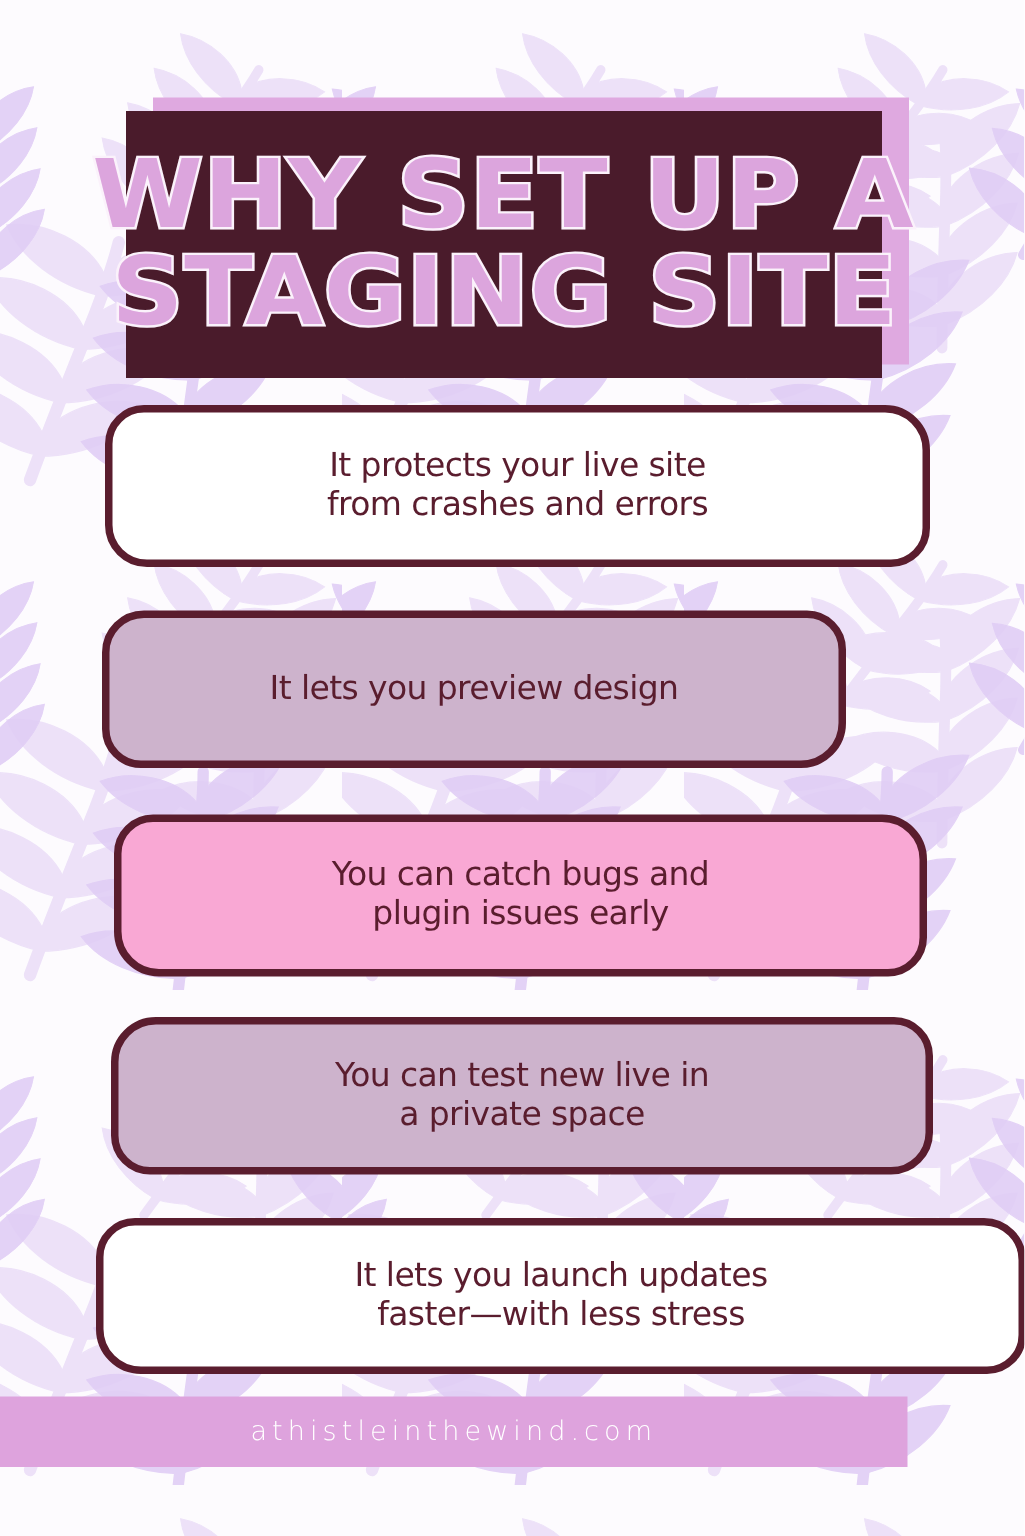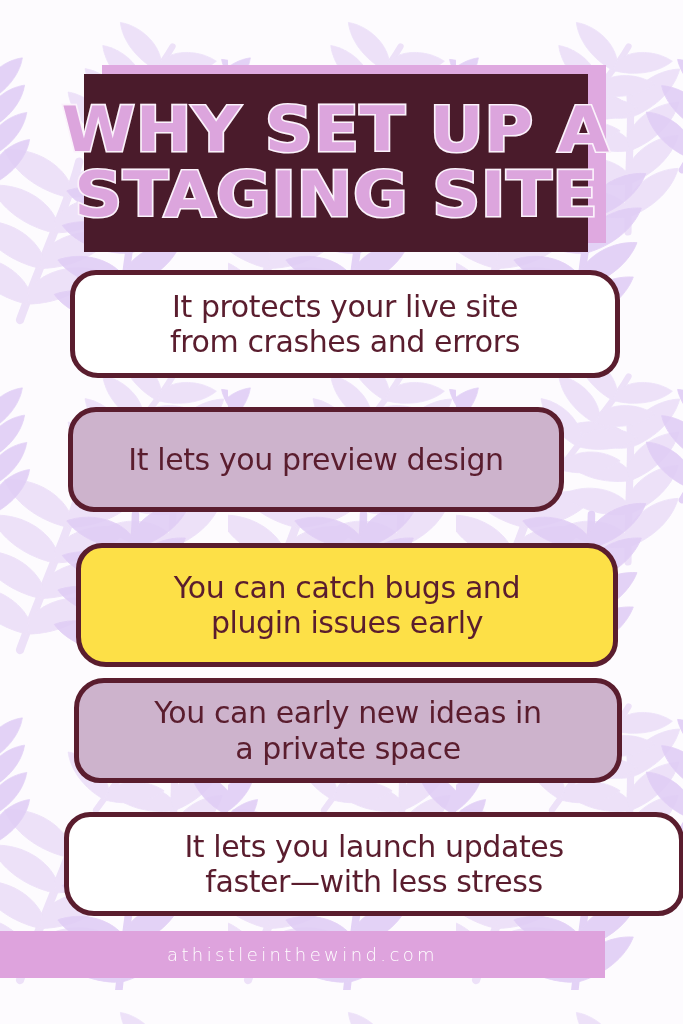--- a/index.html
+++ b/index.html
@@ -87,7 +87,7 @@
   .card-text {
     font-family: "DejaVu Sans", sans-serif;
     font-weight: 400;
-    font-size: 30px;
+    font-size: 22px;
     line-height: 1.18;
     color: #5a1d2e;
     letter-spacing: -0.4px;

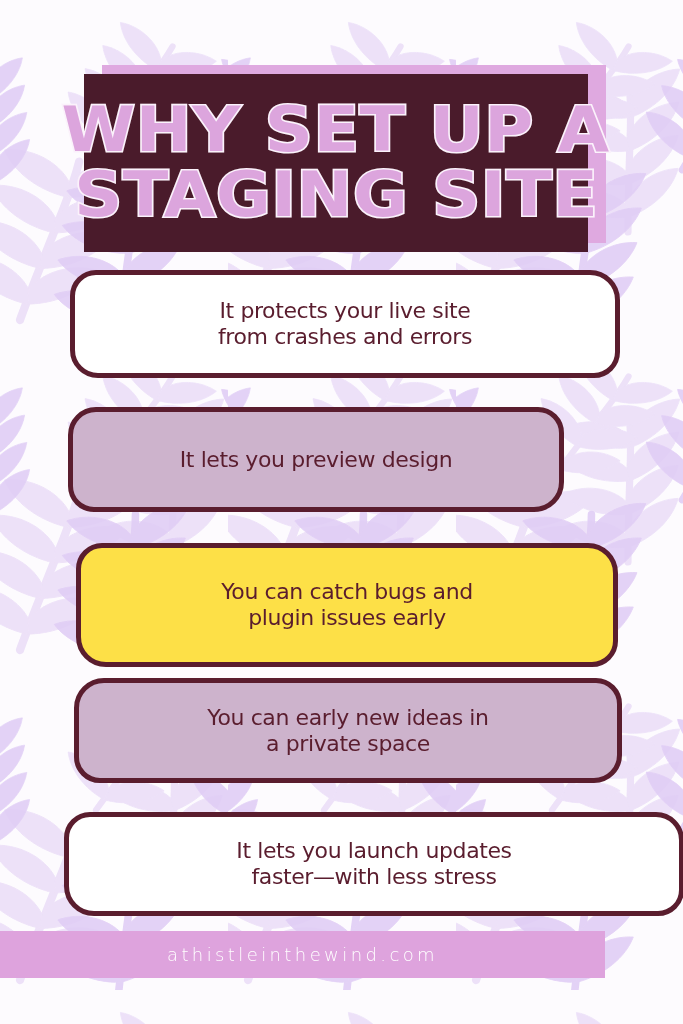--- a/index.html
+++ b/index.html
@@ -96,7 +96,7 @@
 
   .card-1 { left: 70px;  top: 270px; width: 550px; height: 108px; background: #ffffff; border-radius: 26px 30px 26px 28px; }
   .card-2 { left: 68px;  top: 407px; width: 496px; height: 105px; background: #cdb3cc; border-radius: 28px 26px 30px 26px; text-align: center; }
-  .card-3 { left: 76px;  top: 543px; width: 542px; height: 124px; background: #fde047; border-radius: 26px 30px 26px 30px; }
+  .card-3 { left: 76px;  top: 543px; width: 542px; height: 108px; background: #f9a8d4; border-radius: 26px 30px 26px 30px; }
   .card-4 { left: 74px;  top: 678px; width: 548px; height: 105px; background: #cdb3cc; border-radius: 30px 26px 28px 26px; }
   .card-5 { left: 64px;  top: 812px; width: 620px; height: 104px; background: #ffffff; border-radius: 26px 28px 26px 30px; }
 

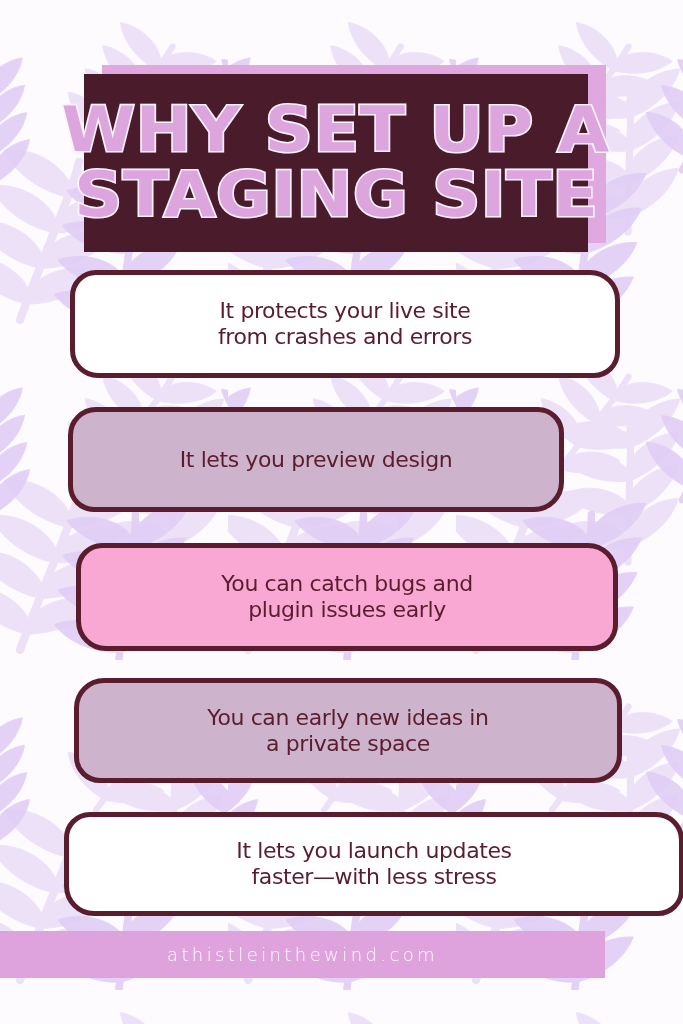--- a/index.html
+++ b/index.html
@@ -220,7 +220,7 @@
 
   <div class="card card-4">
     <div class="card-text">
-      <span>You can early new ideas in</span><br>
+      <span>You can test new live in</span><br>
       <span>a private space</span>
     </div>
   </div>

